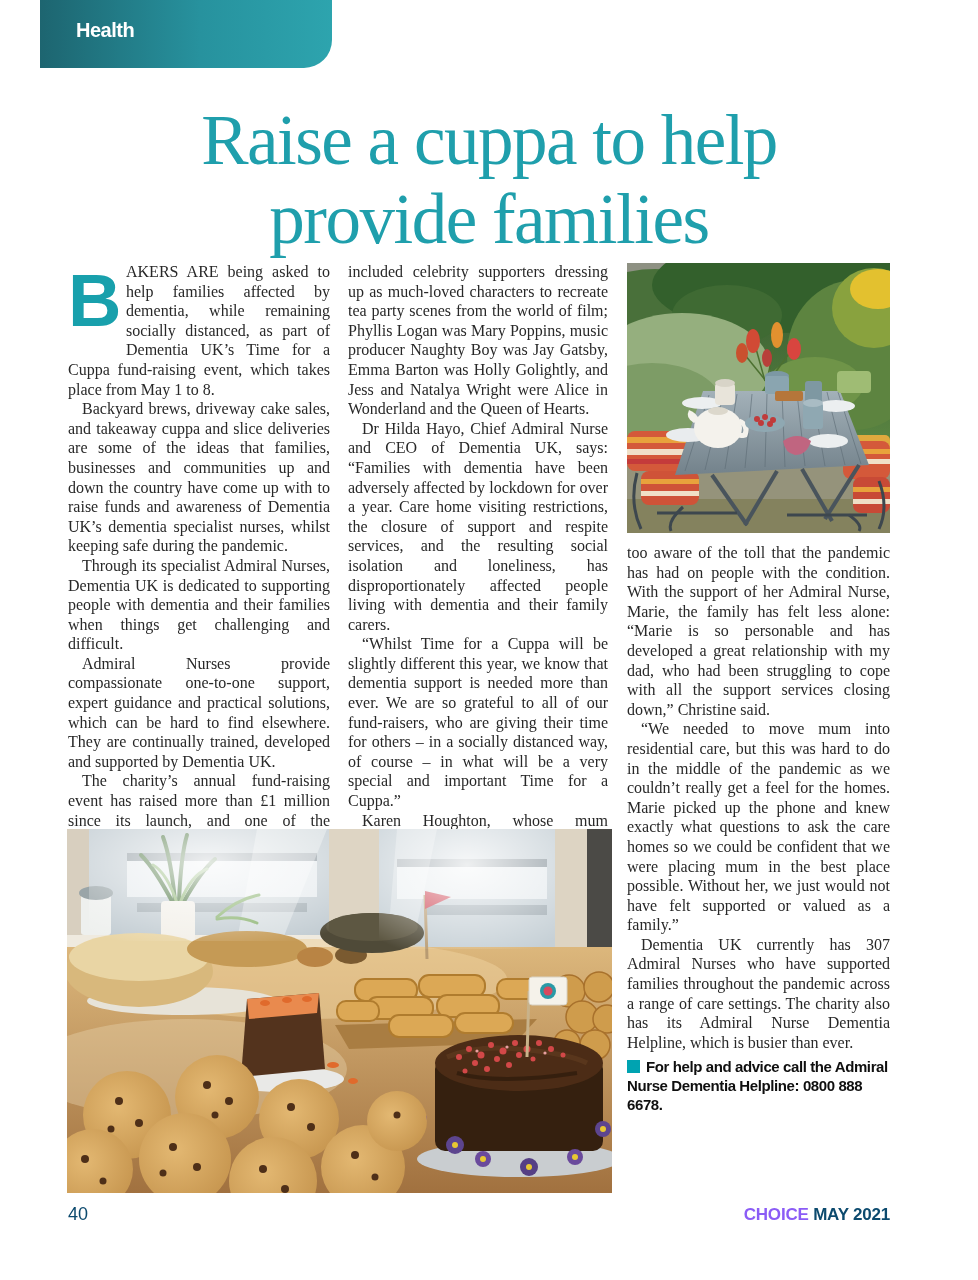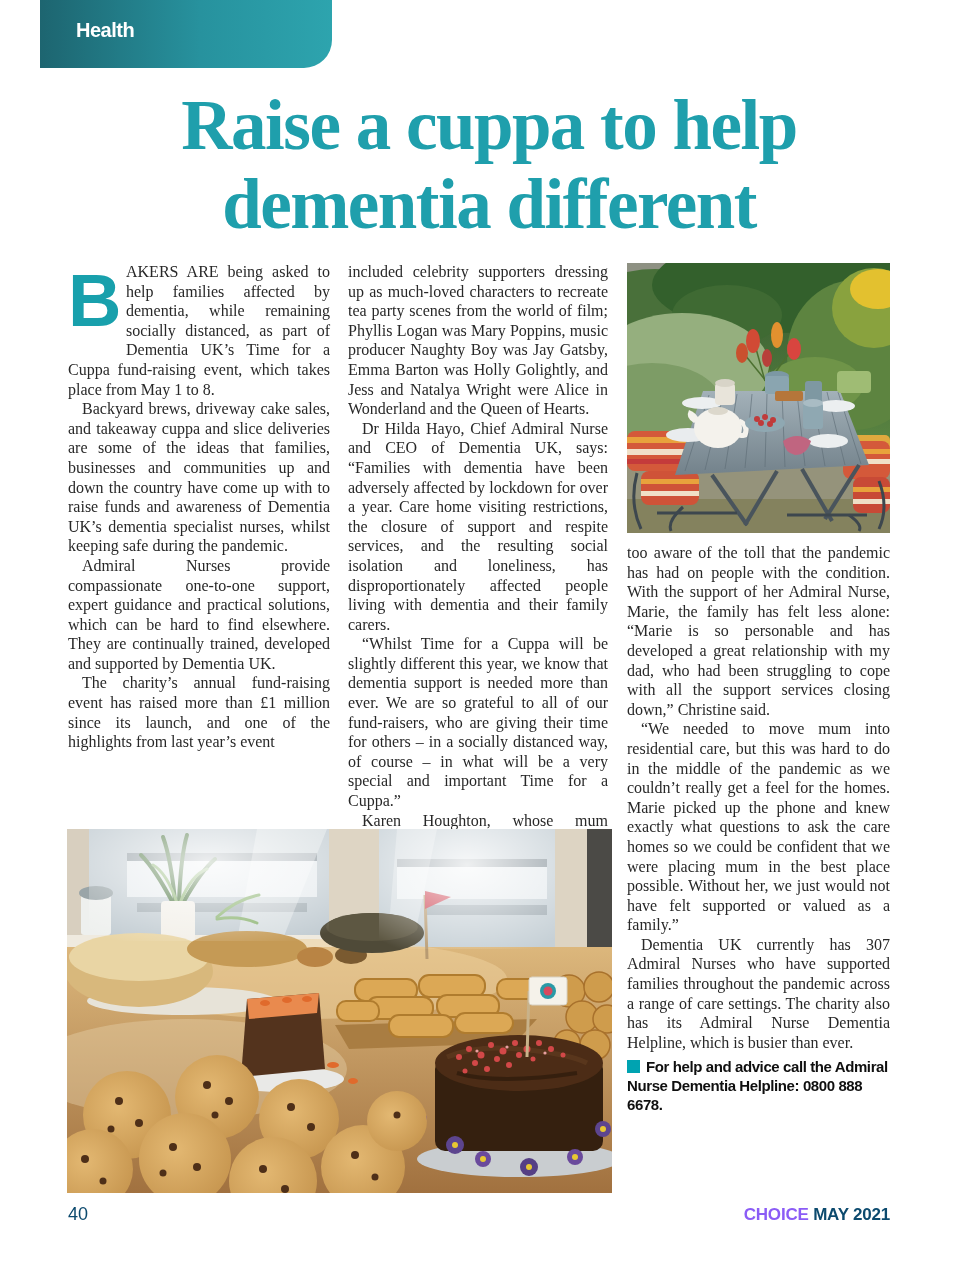--- a/index.html
+++ b/index.html
@@ -14,8 +14,8 @@
           font-family:"Liberation Sans", sans-serif;font-weight:bold;font-size:20px;letter-spacing:-0.5px;}
 
   
-  .headline{position:absolute;left:0;top:86px;width:978px;text-align:center;
-          color:#1f9fac;font-family:"Liberation Serif", serif;font-weight:700;
+  .headline{position:absolute;left:0;top:101px;width:978px;text-align:center;
+          color:#1f9fac;font-family:"Liberation Serif", serif;font-weight:400;
           font-size:71px;line-height:79px;letter-spacing:-1.5px;}
 
   

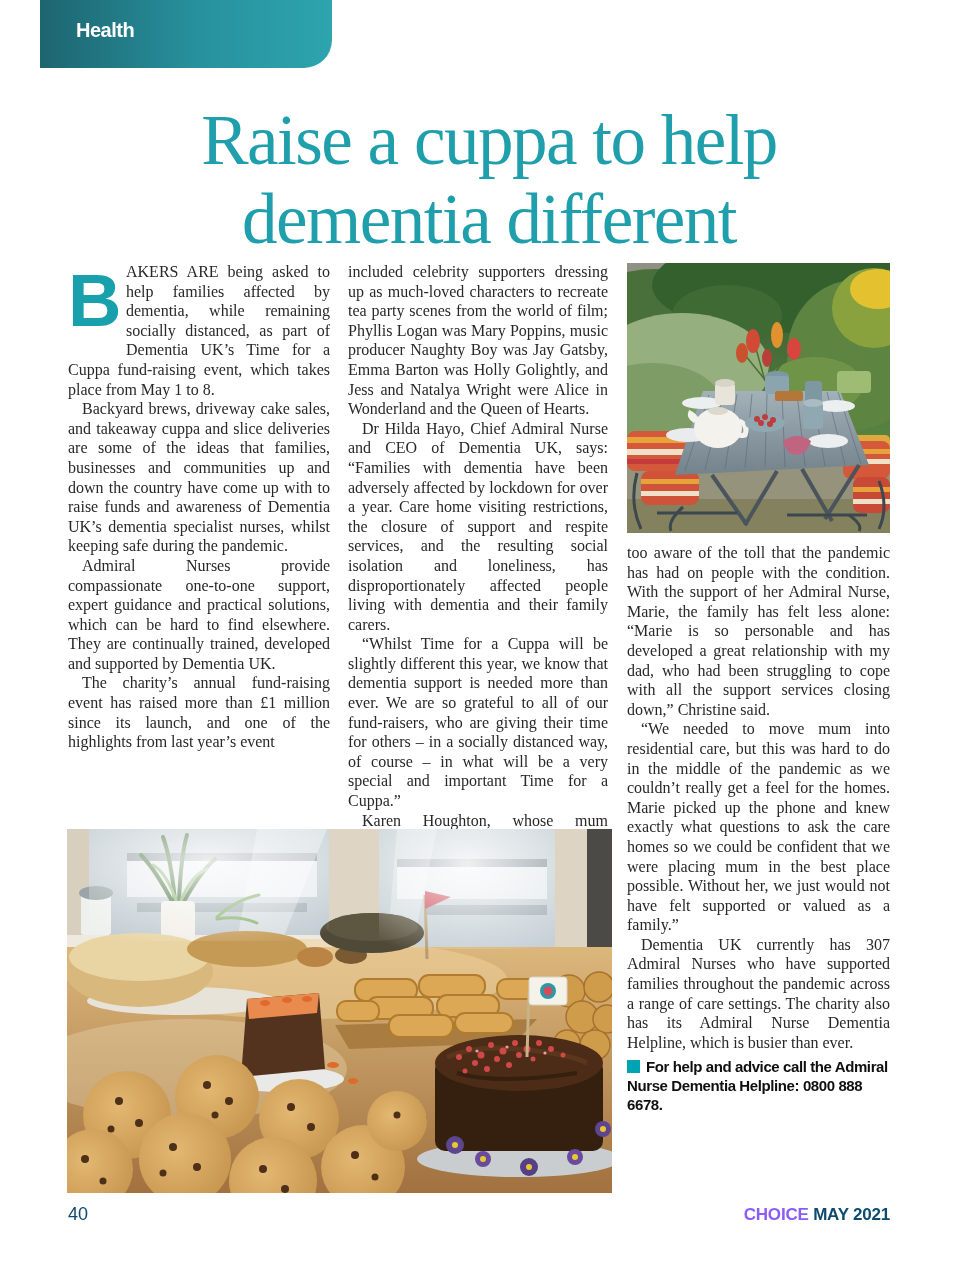--- a/index.html
+++ b/index.html
@@ -63,7 +63,7 @@
 
   <div class="headline">
     <div>Raise a cuppa to help</div>
-    <div>dementia different</div>
+    <div>provide families</div>
   </div>
 
   <div class="photo photo-garden" role="img" aria-label="Tea party table laid out in a sunny garden with teapot, mugs and flowers">

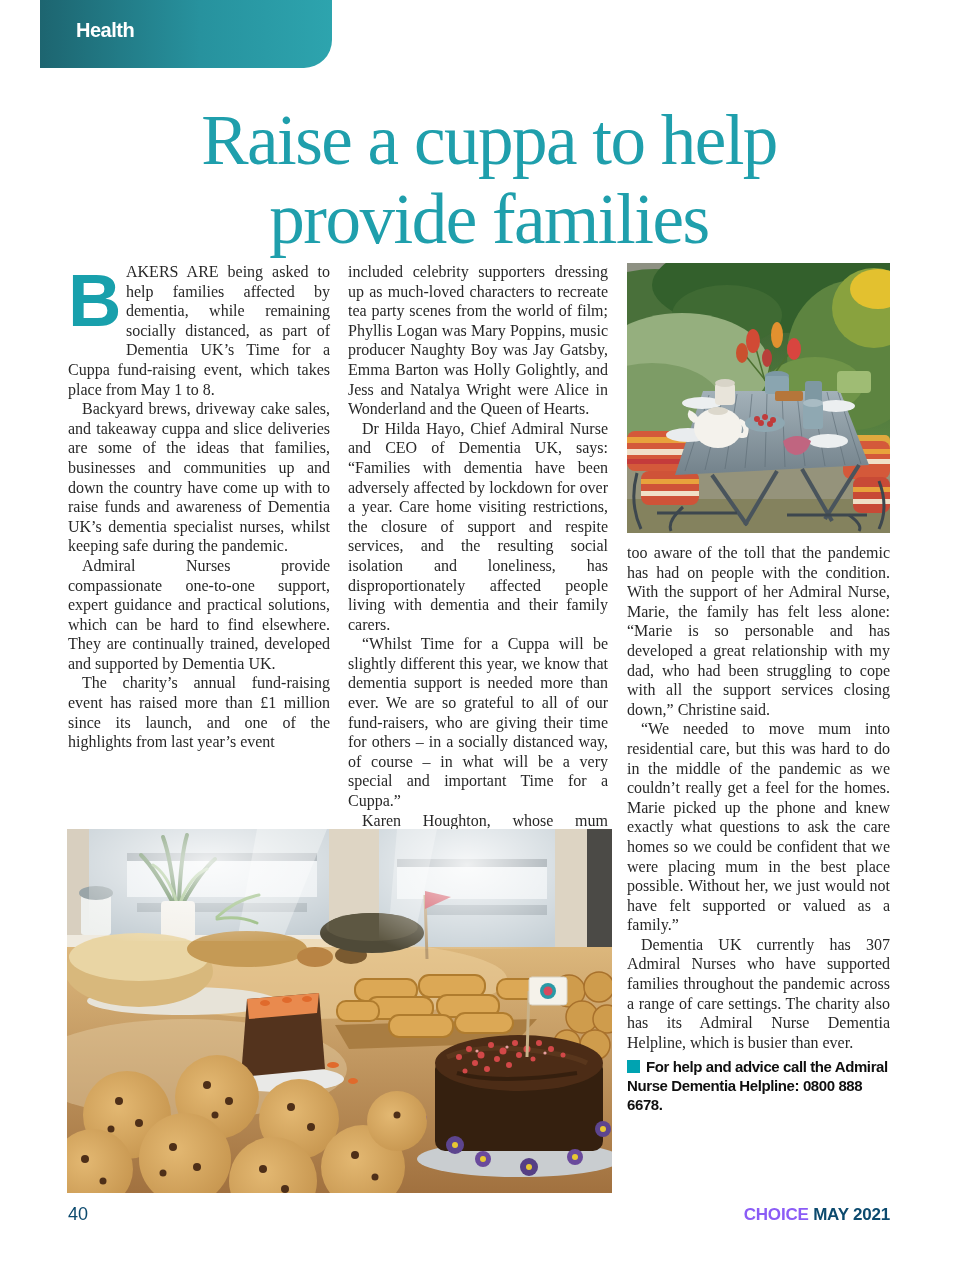--- a/index.html
+++ b/index.html
@@ -192,6 +192,7 @@
       <span class="dropcap">B</span><span>AKERS ARE being asked to help families affected by dementia, while remaining socially distanced, as part of Dementia UK’s Time for a Cuppa fund-raising event, which takes place from May 1 to 8.</span>
     </p>
     <p class="indent">Backyard brews, driveway cake sales, and takeaway cuppa and slice deliveries are some of the ideas that families, businesses and communities up and down the country have come up with to raise funds and awareness of Dementia UK’s dementia specialist nurses, whilst keeping safe during the pandemic.</p>
+    <p class="indent">Through its specialist Admiral Nurses, Dementia UK is dedicated to supporting people with dementia and their families when things get challenging and difficult.</p>
     <p class="indent">Admiral Nurses provide compassionate one-to-one support, expert guidance and practical solutions, which can be hard to find elsewhere. They are continually trained, developed and supported by Dementia UK.</p>
     <p class="indent">The charity’s annual fund-raising event has raised more than £1 million since its launch, and one of the highlights from last year’s event</p>
   </div>

